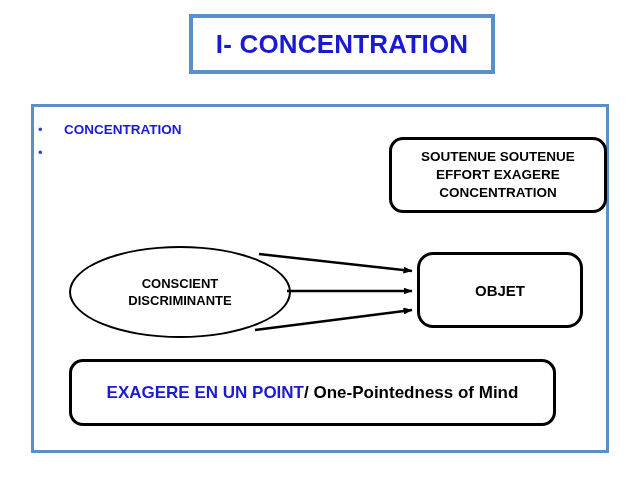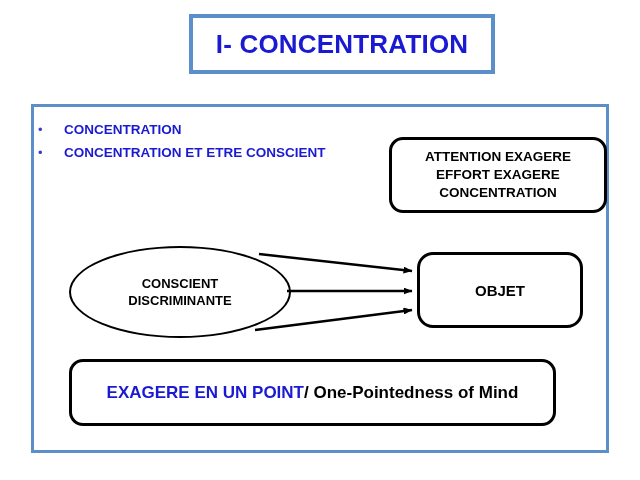--- a/index.html
+++ b/index.html
@@ -187,7 +187,6 @@
     </div>
     <div class="bullet-row">
       <span class="bullet-dot">•</span>
-      <span class="bullet-label">CONCENTRATION ET ETRE CONSCIENT</span>
     </div>
   </div>
 

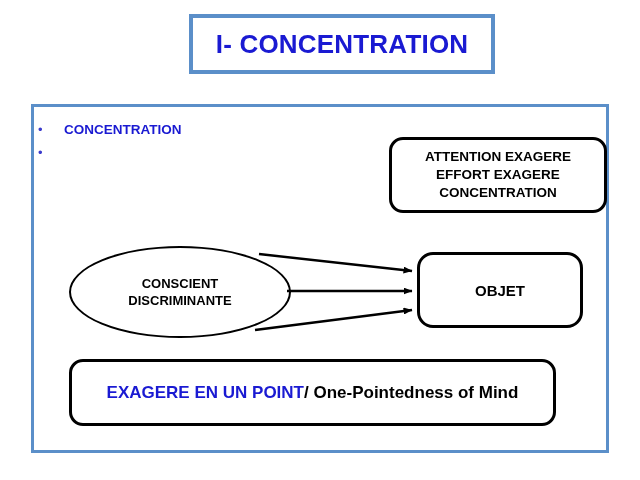--- a/index.html
+++ b/index.html
@@ -192,7 +192,7 @@
 
   <div id="attention-box" class="shape">
     <div id="attention-text">
-      <div>ATTENTION EXAGERE</div>
+      <div>SOUTENUE SOUTENUE</div>
       <div>EFFORT EXAGERE</div>
       <div>CONCENTRATION</div>
     </div>

